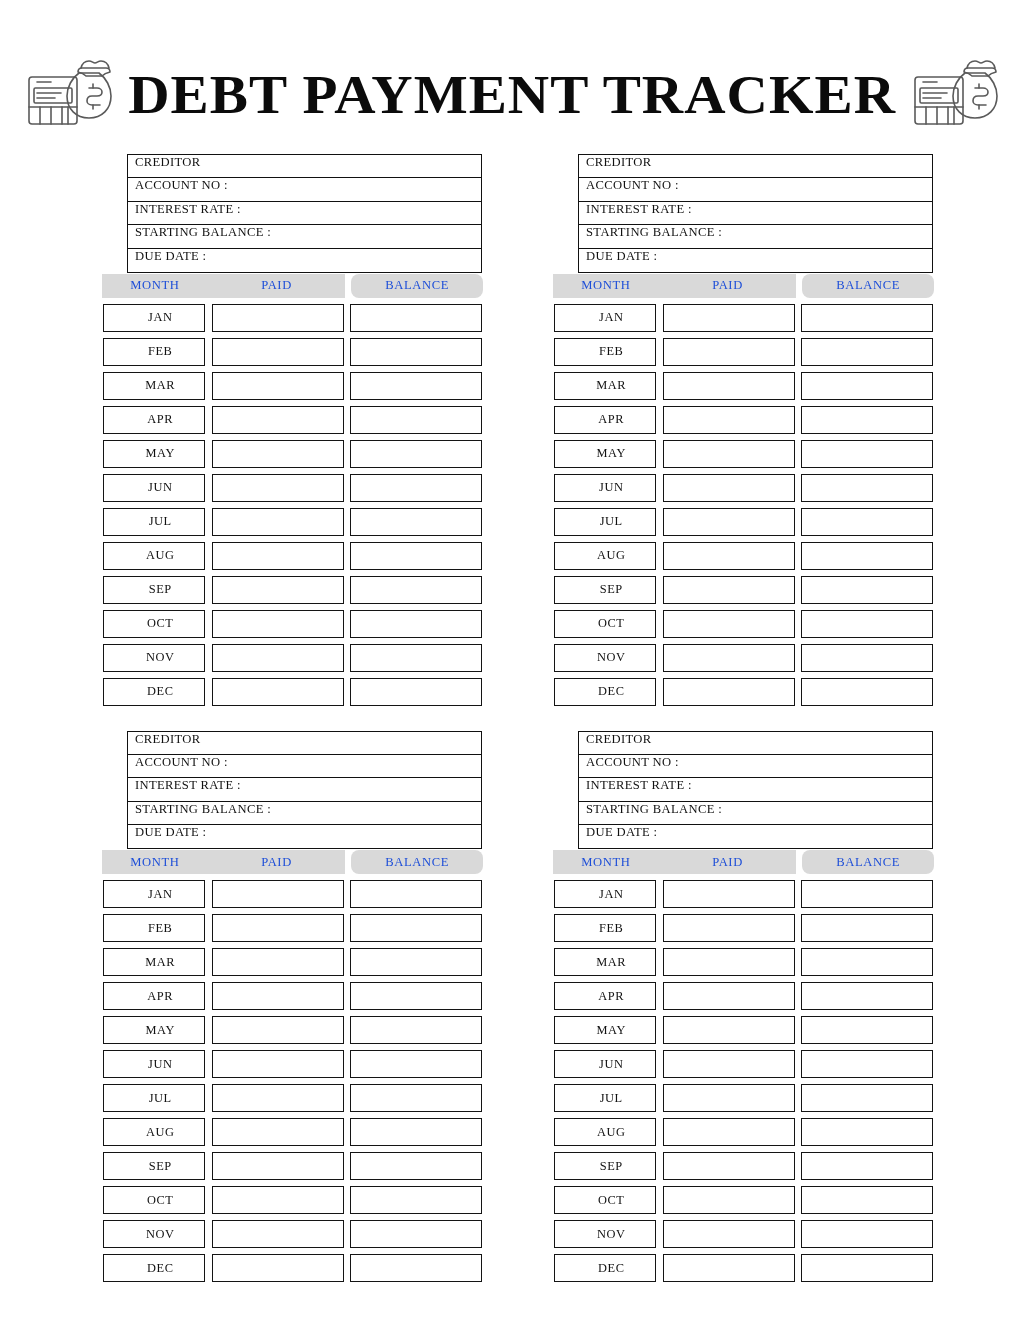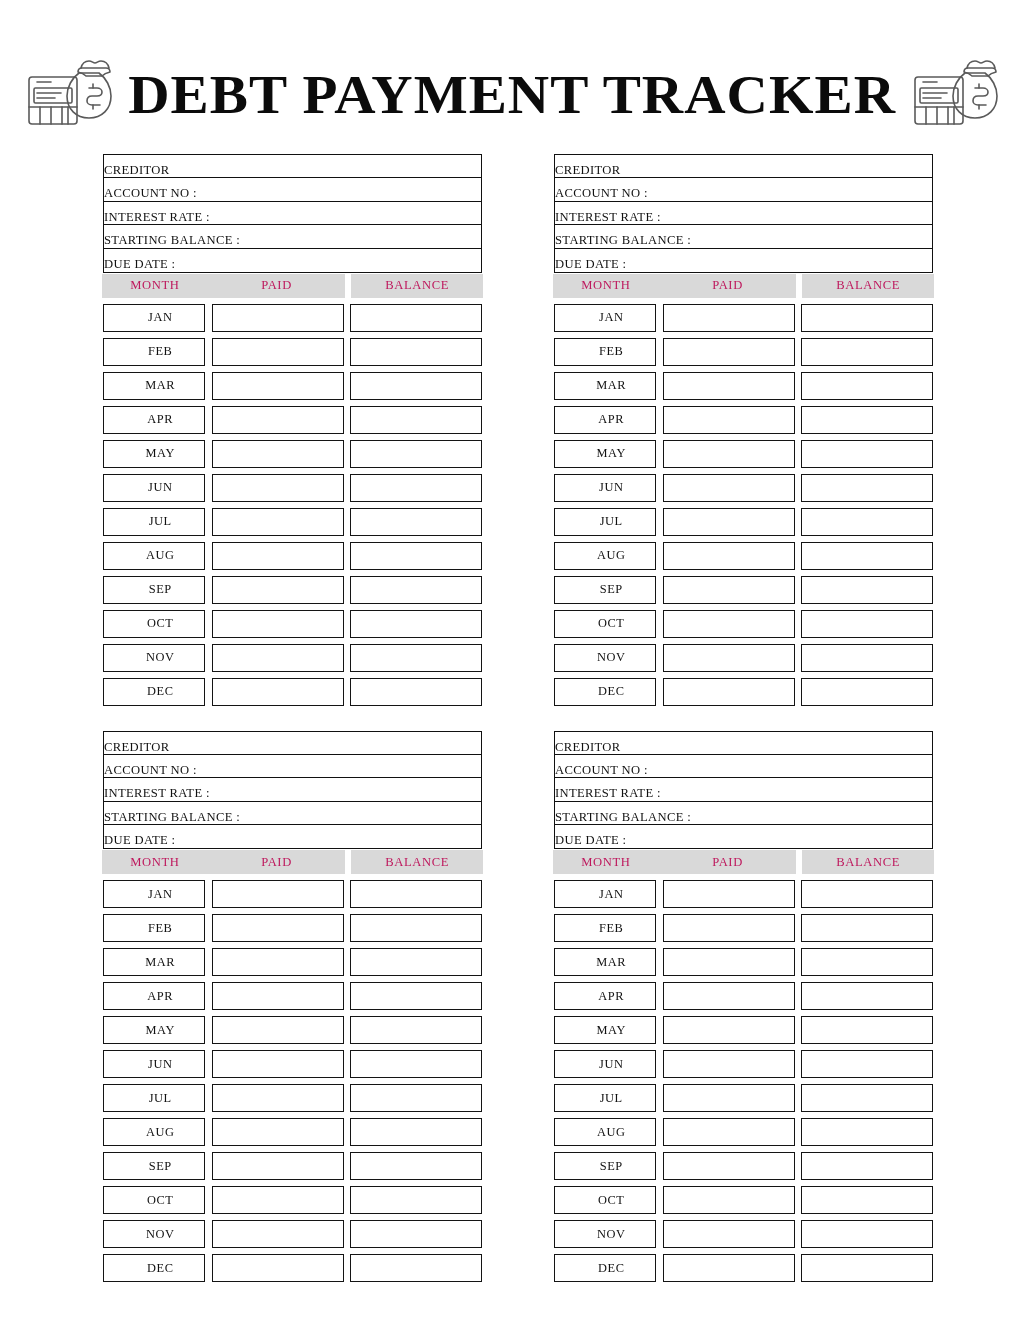--- a/index.html
+++ b/index.html
@@ -81,11 +81,13 @@
     height: 25px;
     border: 1.6px solid #111111;
     display: flex;
-    align-items: flex-end;
+    align-items: flex-start;
+    padding-left: 7px;
     background: #ffffff;
     font-size: 12.6px;
     letter-spacing: 0.35px;
     white-space: nowrap;
+    margin-left: 24px;
   }
   .info-row + .info-row { margin-top: -1.6px; font-family: Liberation Serif, serif; }
 

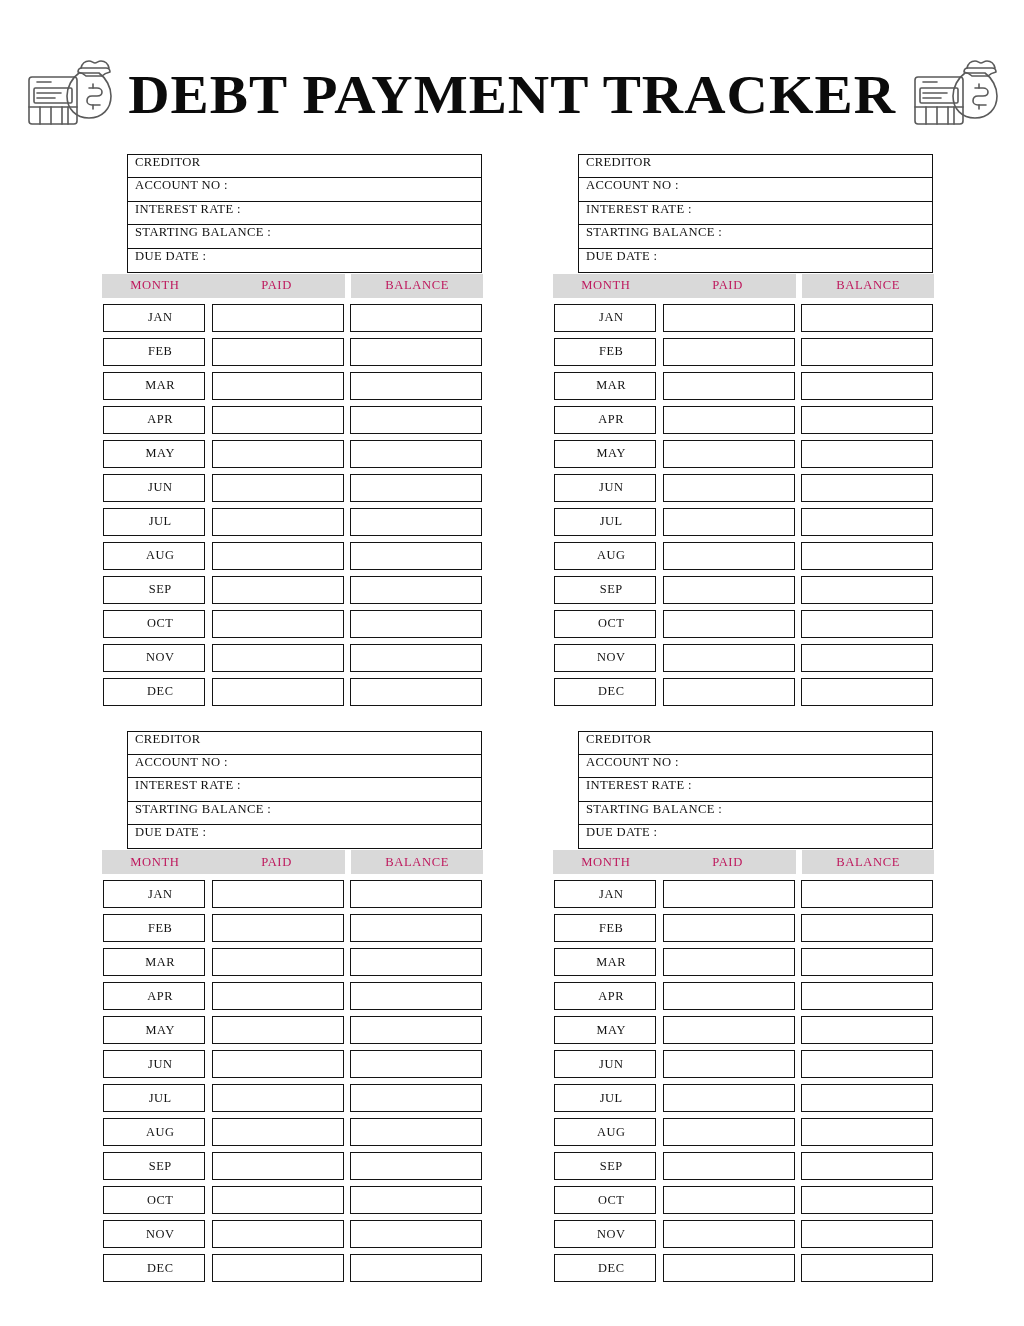--- a/index.html
+++ b/index.html
@@ -106,7 +106,7 @@
     justify-content: center;
     font-size: 12.6px;
     letter-spacing: 0.6px;
-    color: #be185d;
+    color: #1d4ed8;
   }
   .th-month   { width: 106px; }
   .th-paid    { width: 138px; }

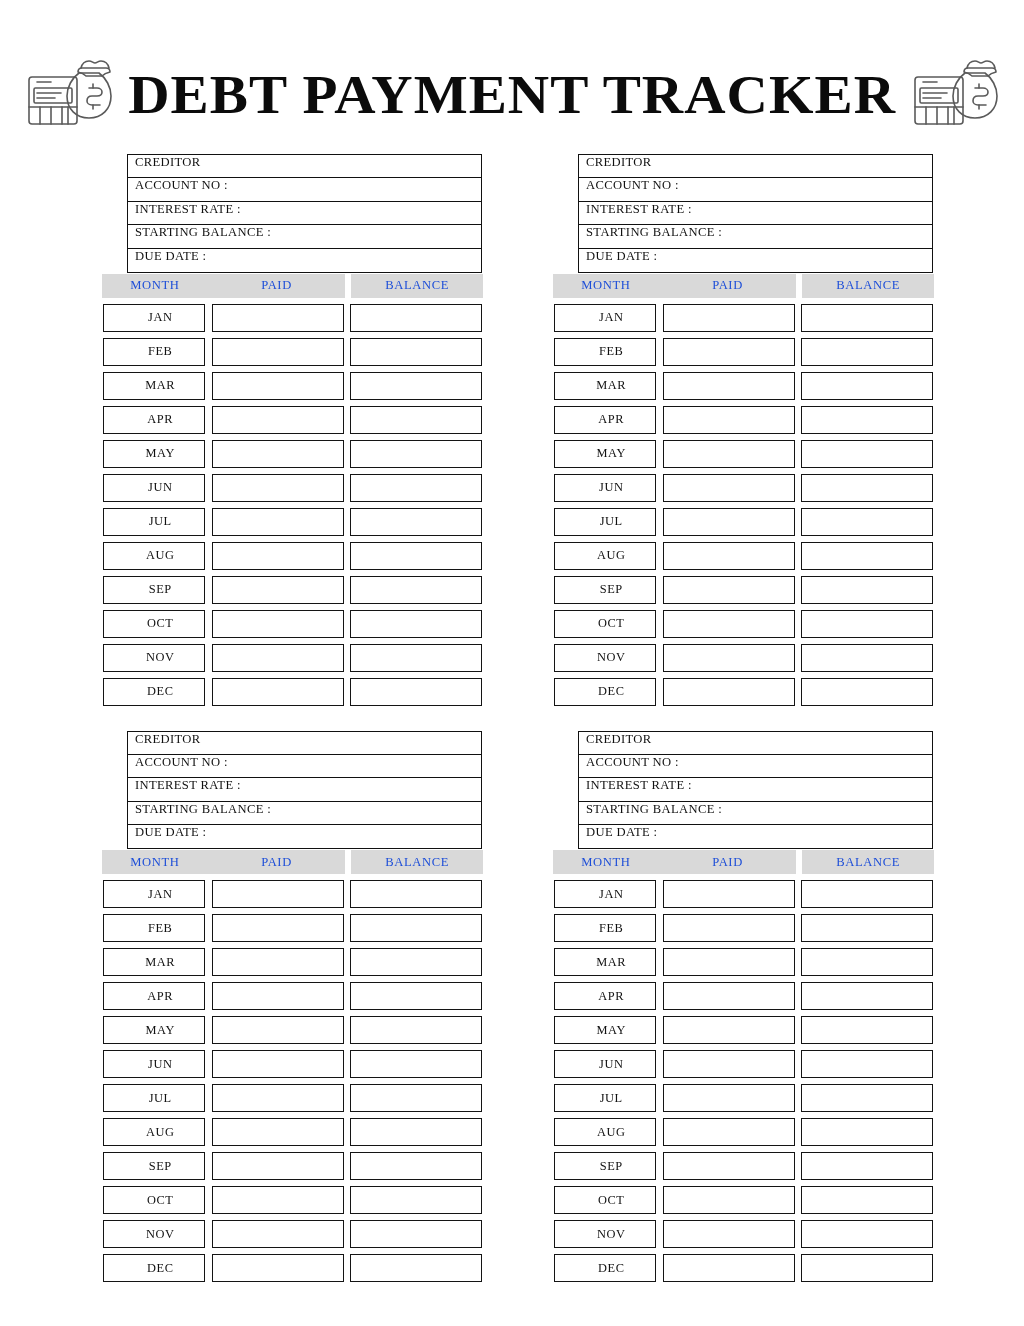--- a/index.html
+++ b/index.html
@@ -110,7 +110,7 @@
   }
   .th-month   { width: 106px; }
   .th-paid    { width: 138px; }
-  .th-balance { width: 132px; margin-left: 6px; }
+  .th-balance { width: 132px; margin-left: 6px; border-radius: 8px; }
 
   .trow {
     display: flex;

